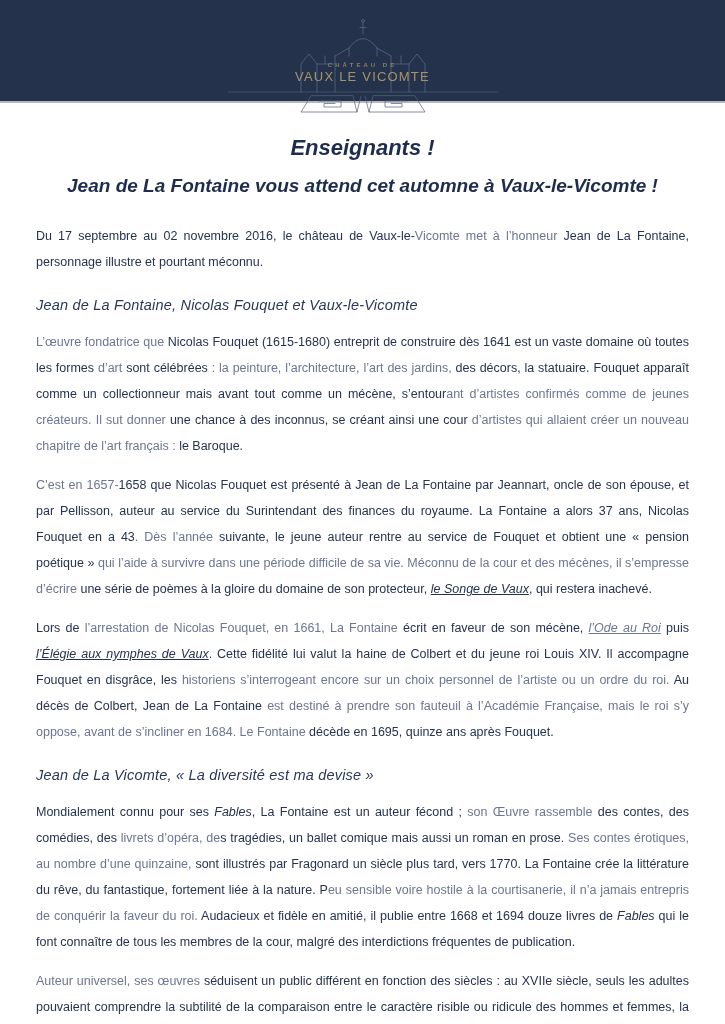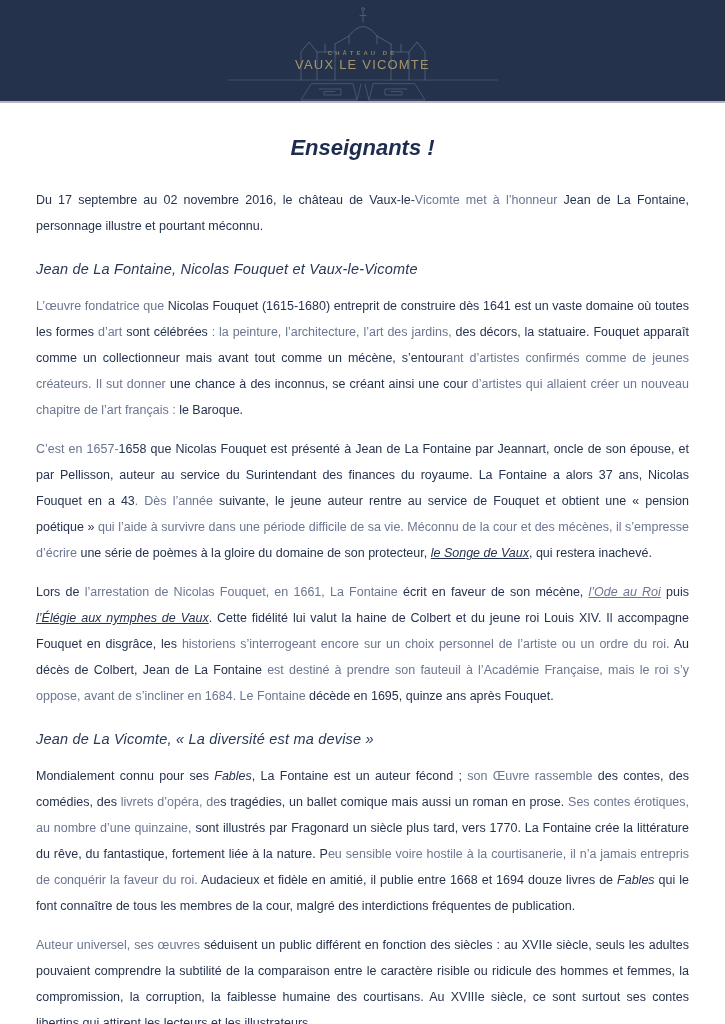--- a/index.html
+++ b/index.html
@@ -23,7 +23,7 @@
     border-bottom:2px solid var(--header-rule);
     position:relative;
   }
-  .logo{position:absolute;left:50%;top:0;transform:translateX(-50%);width:300px;height:75px;}
+  .logo{position:absolute;left:50%;top:12px;transform:translateX(-50%);width:300px;height:75px;}
   .logo svg{position:absolute;left:0;top:0;}
   .logo-sub{
     position:absolute;top:50px;left:0;right:0;text-align:center;

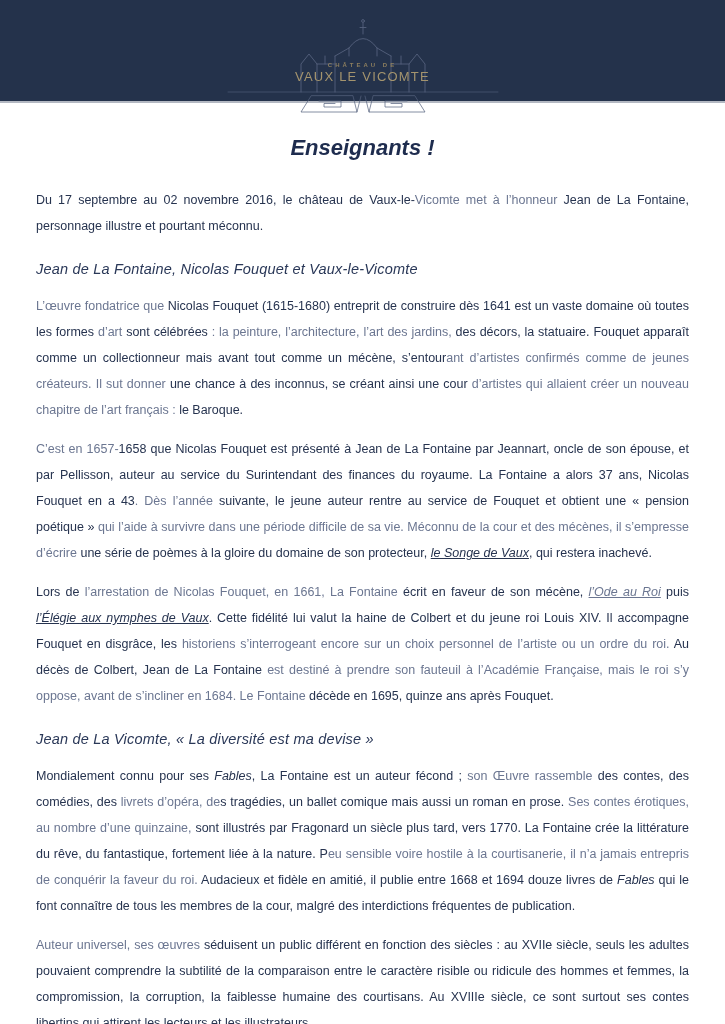--- a/index.html
+++ b/index.html
@@ -94,6 +94,7 @@
 
   <div class="content">
     <p class="title-line1">Enseignants !</p>
+    <p class="title-line2">Jean de La Fontaine vous attend cet automne à Vaux-le-Vicomte !</p>
     <div class="doc-body">
         <p class="para"><span class="b">Du 17 septembre au 02 novembre 2016, le château de Vaux-le-</span><span class="r">Vicomte met à l’honneur </span><span class="b">Jean de La Fontaine, personnage illustre et pourtant méconnu.</span></p>
         <h2 class="section-heading">Jean de La Fontaine, Nicolas Fouquet et Vaux-le-Vicomte</h2>

